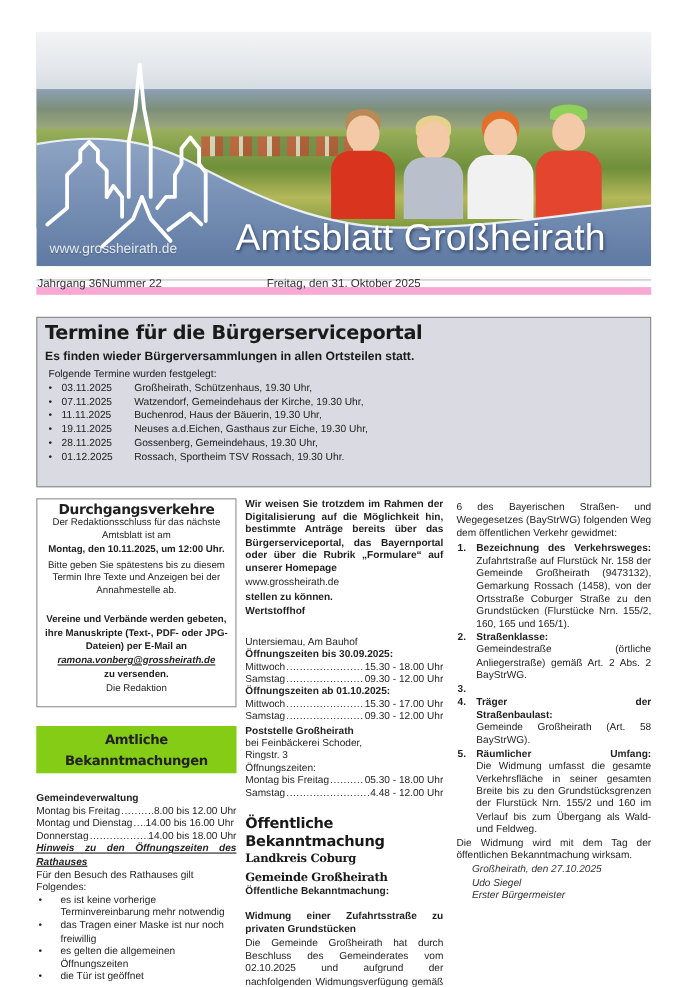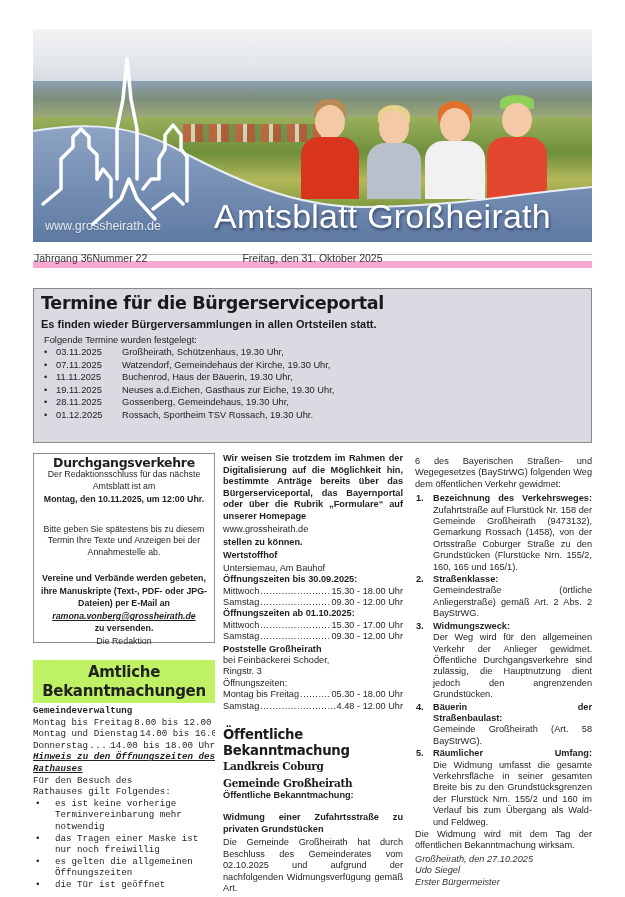--- a/index.html
+++ b/index.html
@@ -225,7 +225,7 @@
     <h2>Durchgangsverkehre</h2>
     <p>Der Redaktionsschluss für das nächste Amtsblatt ist am</p>
     <p class="b" style="margin-top:2px;">Montag, den 10.11.2025, um 12:00 Uhr.</p>
-    <p style="margin-top:18px;">Bitte geben Sie spätestens bis zu diesem Termin Ihre Texte und Anzeigen bei der Annahmestelle ab.</p>
+    <p style="margin-top:2px;">Bitte geben Sie spätestens bis zu diesem Termin Ihre Texte und Anzeigen bei der Annahmestelle ab.</p>
     <p class="b" style="margin-top:14px;line-height:12.5px;">Vereine und Verbände werden gebeten, ihre Manuskripte (Text-, PDF- oder JPG-Dateien) per E-Mail an</p>
     <p class="u" style="line-height:12.5px;font-style:italic;">ramona.vonberg@grossheirath.de</p>
     <p class="b" style="line-height:12.5px;">zu versenden.</p>

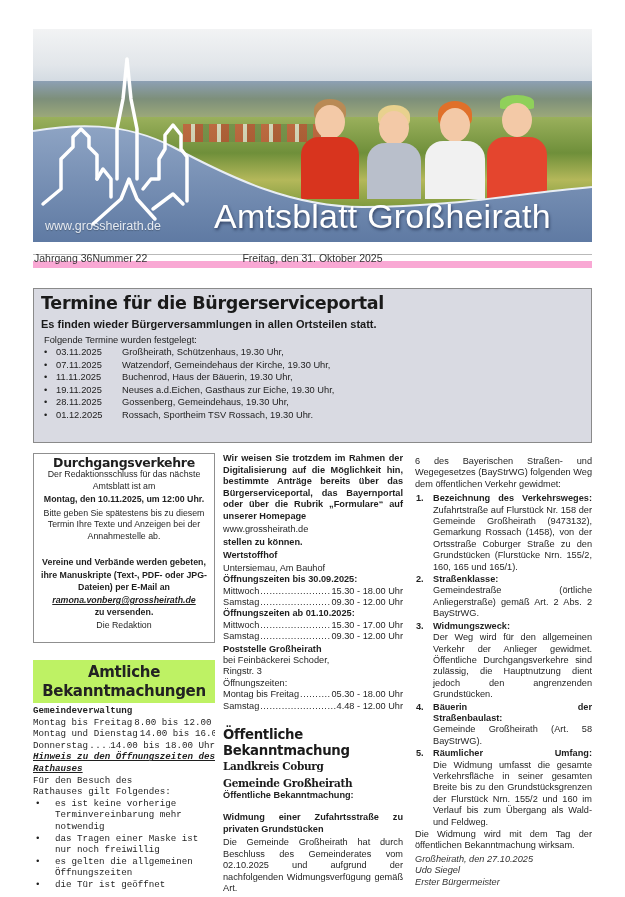--- a/index.html
+++ b/index.html
@@ -278,7 +278,7 @@
   <div class="bold" style="margin-top:2px;">stellen zu können.</div>
 
   <div class="bold" style="margin-top:2px;">Wertstoffhof</div>
-  <div style="margin-top:1px;">Untersiemau, Am Bauhof</div>
+  <div style="margin-top:16px;">Untersiemau, Am Bauhof</div>
   <div class="bold">Öffnungszeiten bis 30.09.2025:</div>
   <div class="row">
       <span class="k">Mittwoch</span>

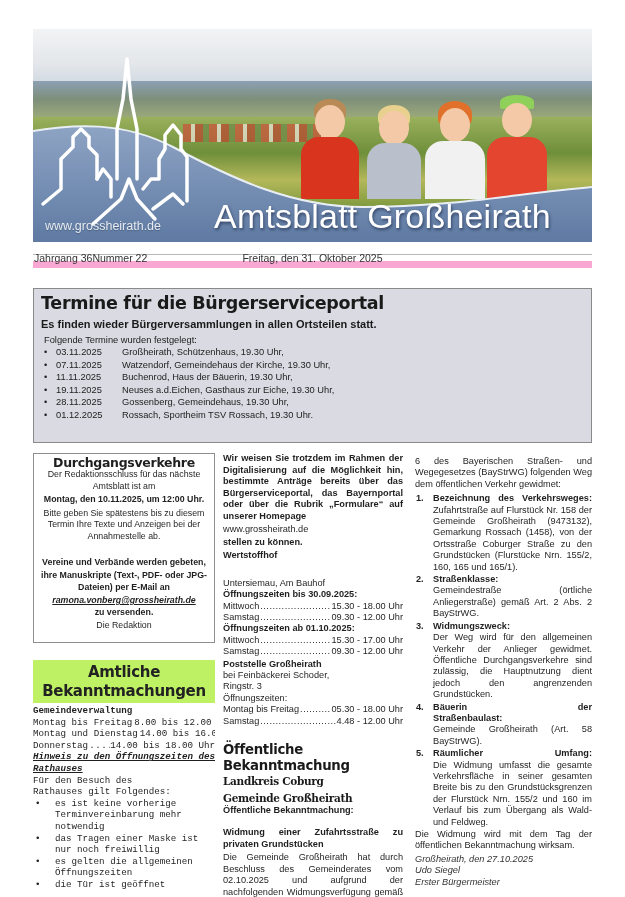--- a/index.html
+++ b/index.html
@@ -338,7 +338,6 @@
   </div>
   <div class="num">
     <span class="n">3.</span>
-    <div class="c"><span class="t left">Widmungszweck:</span><span>Der Weg wird für den allgemeinen Verkehr der Anlieger gewidmet. Öffentliche Durchgangsverkehre sind zulässig, die Hauptnutzung dient jedoch den angrenzenden Grundstücken.</span></div>
   </div>
   <div class="num">
     <span class="n">4.</span>

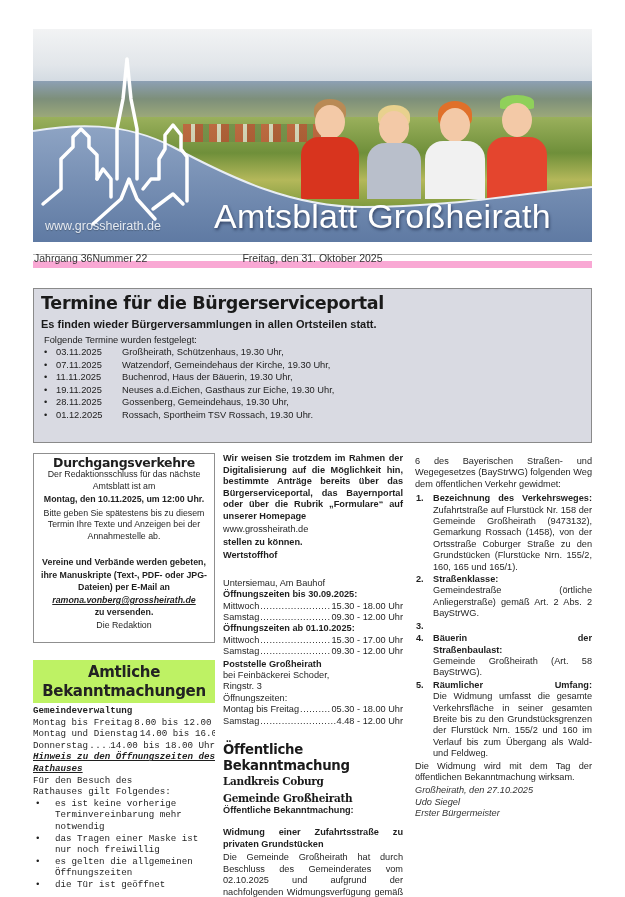--- a/index.html
+++ b/index.html
@@ -341,7 +341,7 @@
   </div>
   <div class="num">
     <span class="n">4.</span>
-    <div class="c"><span class="t" style="word-spacing:38px;">Bäuerin der Straßenbaulast:</span><span>Gemeinde Großheirath (Art. 58 BayStrWG).</span></div>
+    <div class="c"><span class="t" style="word-spacing:38px;">Träger der Straßenbaulast:</span><span>Gemeinde Großheirath (Art. 58 BayStrWG).</span></div>
   </div>
   <div class="num">
     <span class="n">5.</span>

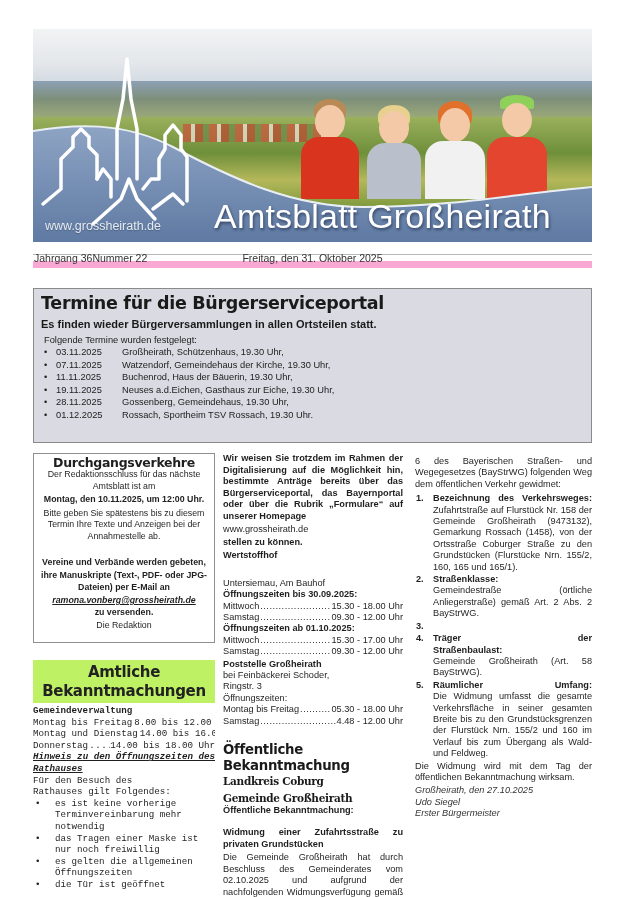--- a/index.html
+++ b/index.html
@@ -90,8 +90,8 @@
   .redaktion .u { font-weight: bold; text-decoration: underline; }
 
   .amtlich-head {
-    margin-top: 17px; background: #bef264; text-align: center;
-    font-family: "DejaVu Sans", sans-serif; font-size: 15px; font-weight: bold;
+    margin-top: 17px; background: #84cc16; text-align: center;
+    font-family: "DejaVu Sans", sans-serif; font-size: 12px; font-weight: bold;
     line-height: 19px; padding: 3px 0 2px; letter-spacing: -0.3px; color: #222;
   }
   .amtlich-body { margin-top: 2px; font-size: 9.2px; line-height: 11.6px; font-family: Liberation Mono, monospace; }

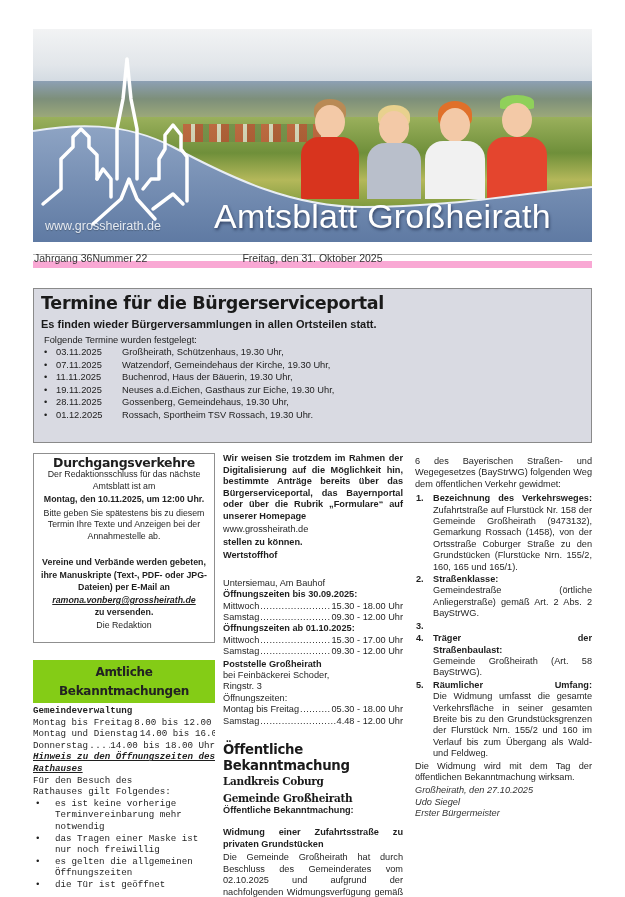--- a/index.html
+++ b/index.html
@@ -94,7 +94,7 @@
     font-family: "DejaVu Sans", sans-serif; font-size: 12px; font-weight: bold;
     line-height: 19px; padding: 3px 0 2px; letter-spacing: -0.3px; color: #222;
   }
-  .amtlich-body { margin-top: 2px; font-size: 9.2px; line-height: 11.6px; font-family: Liberation Mono, monospace; }
+  .amtlich-body { margin-top: 17px; font-size: 9.2px; line-height: 11.6px; }
   .amtlich-body .b { font-weight: bold; }
   .row { display: flex; white-space: nowrap; overflow: hidden; }
   .row .k { flex: 0 0 auto; }

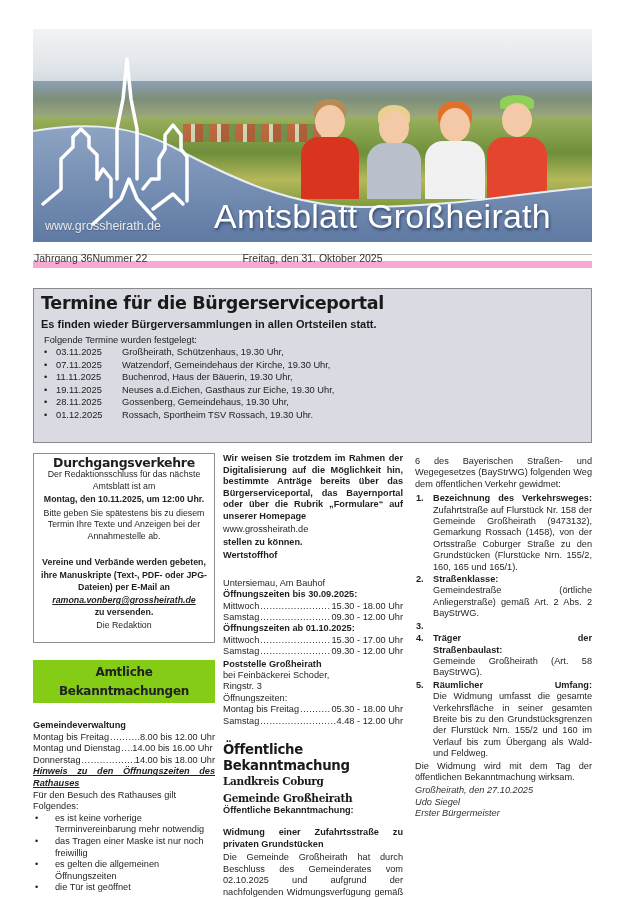--- a/index.html
+++ b/index.html
@@ -120,7 +120,7 @@
   .num .c { flex: 1; text-align: justify; }
   .num .t { font-weight: bold; display: block; text-align: justify; text-align-last: justify; }
   .num .t.left { text-align-last: left; }
-  .italic { font-style: italic; color: #333; }
+  .italic { font-style: italic; color: #333; margin-left: 14px; }
 </style>
 </head>
 <body>

